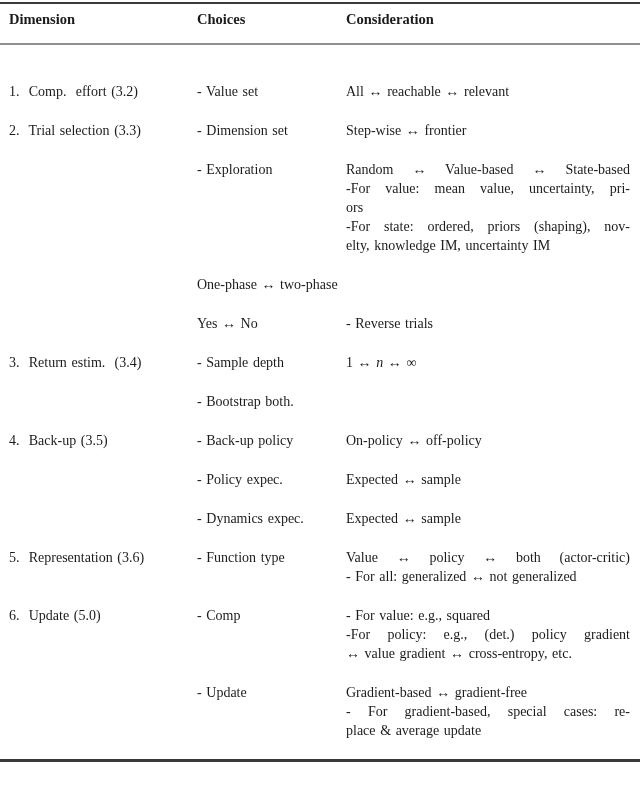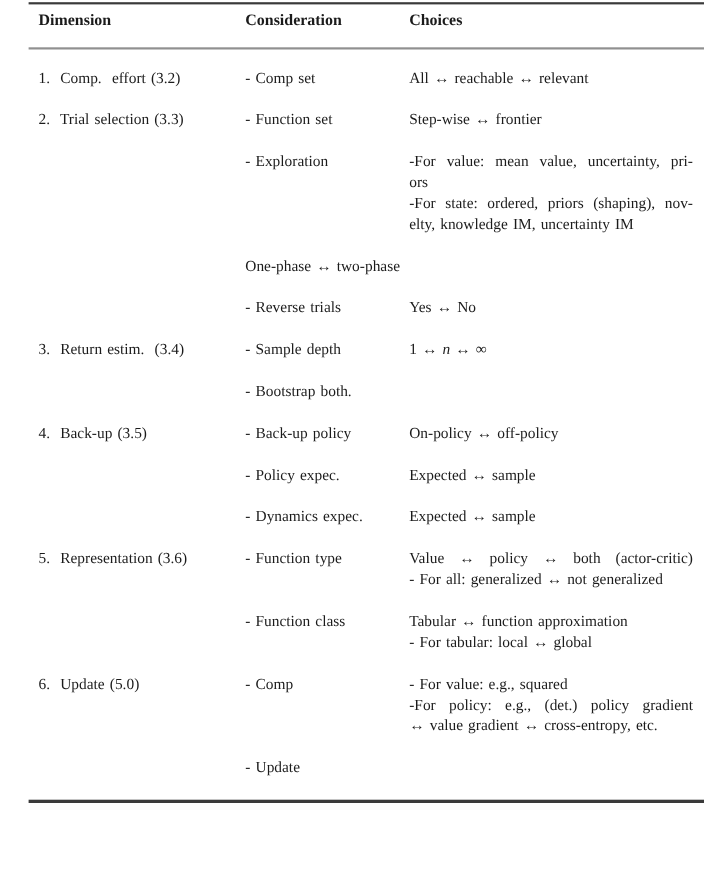--- a/index.html
+++ b/index.html
@@ -21,7 +21,6 @@
     line-height:19px;
     word-spacing:0.08em;
     overflow:hidden;
-    padding-left:26px;
   }
   .rule{width:100%;}
   .rule-top{height:2px;background:var(--ruleDark);margin-top:2px;}

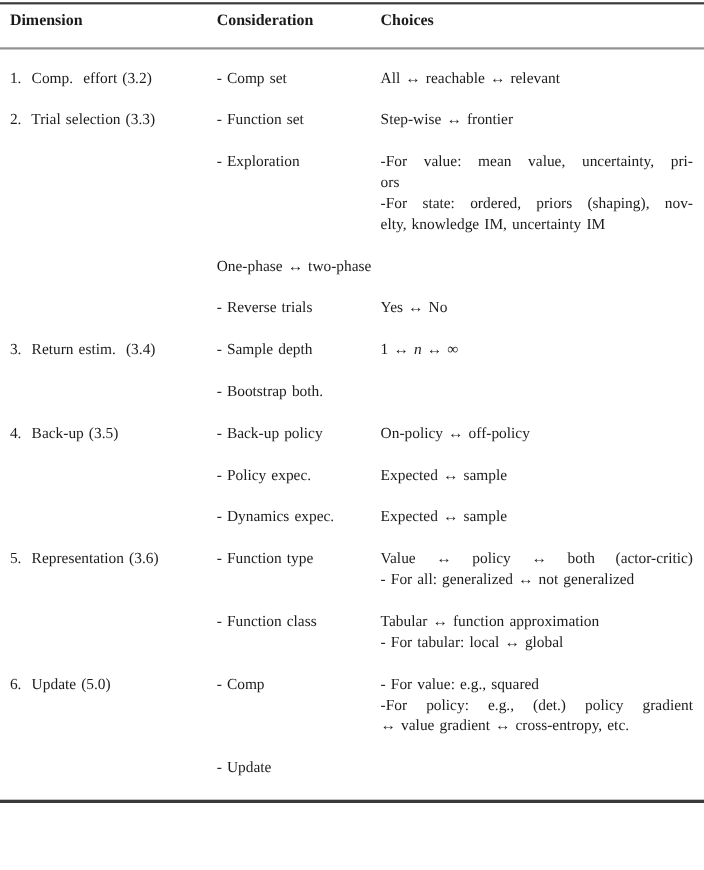--- a/index.html
+++ b/index.html
@@ -50,8 +50,8 @@
 
   <div class="grid header">
     <div class="cell th">Dimension</div>
+    <div class="cell th">Choices</div>
     <div class="cell th">Consideration</div>
-    <div class="cell th">Choices</div>
   </div>
 
   <div class="rule rule-mid"></div>

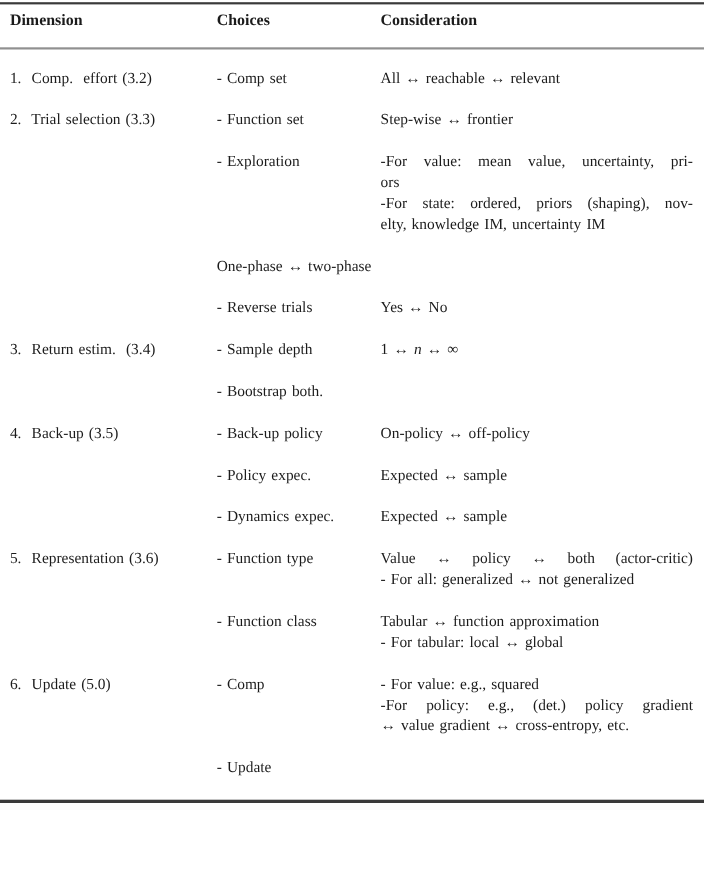--- a/index.html
+++ b/index.html
@@ -35,7 +35,7 @@
   .header{padding-top:6px;padding-bottom:14px;}
   .th{font-weight:bold;font-size:14.5px;}
   .body{padding-top:17px;}
-  .row{margin-bottom:19px;}
+  .row{margin-bottom:19px;margin-top:20px;}
   .cell{color:var(--text);}
   .dim{white-space:pre-wrap;}
   .line{min-height:19px;}

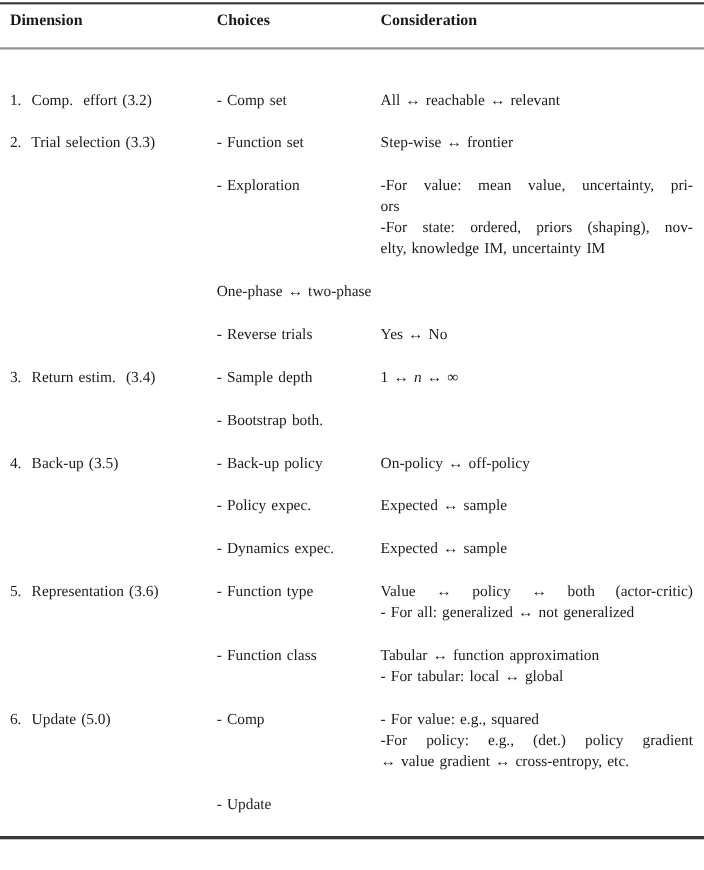--- a/index.html
+++ b/index.html
@@ -59,7 +59,7 @@
   <div class="body" id="table-body">
       <div class="grid row">
         <div class="cell dim">1.  Comp.  effort (3.2)</div>
-        <div class="cell consid">- Comp set</div>
+        <div class="cell consid">- Value set</div>
         <div class="cell choices">
           <div class="line">All ↔ reachable ↔ relevant</div>
         </div>

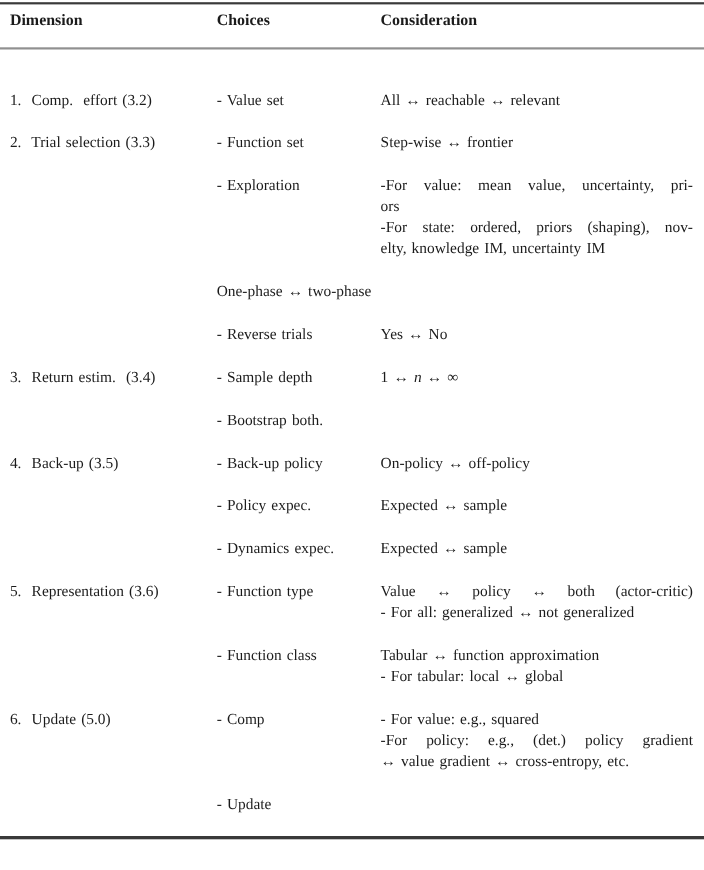--- a/index.html
+++ b/index.html
@@ -66,7 +66,7 @@
       </div>
       <div class="grid row">
         <div class="cell dim">2.  Trial selection (3.3)</div>
-        <div class="cell consid">- Function set</div>
+        <div class="cell consid">- Dimension set</div>
         <div class="cell choices">
           <div class="line">Step-wise ↔ frontier</div>
         </div>

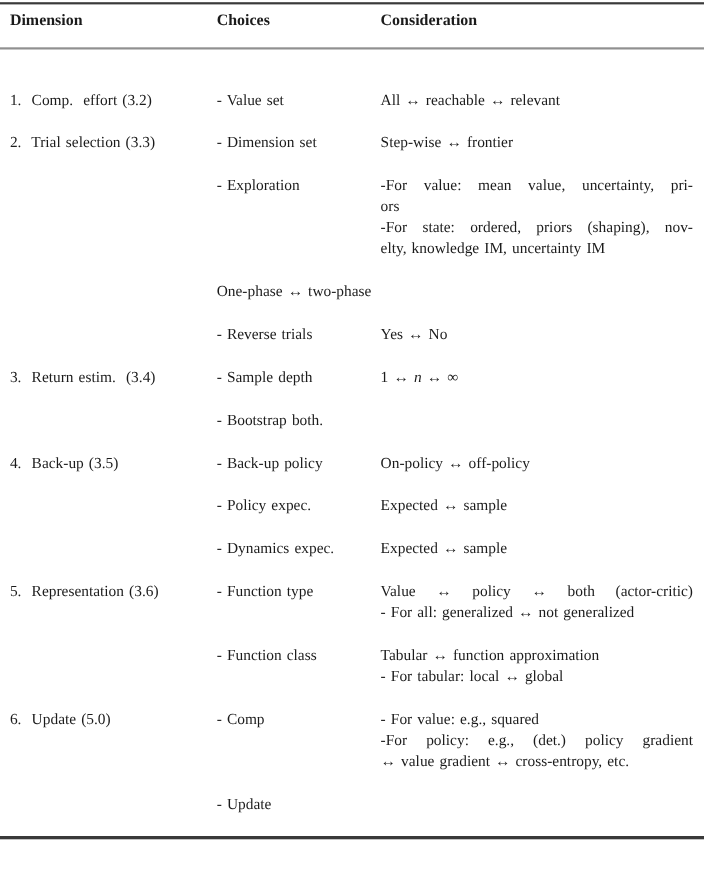--- a/index.html
+++ b/index.html
@@ -75,6 +75,7 @@
         <div class="cell dim"></div>
         <div class="cell consid">- Exploration</div>
         <div class="cell choices">
+          <div class="line just">Random ↔ Value-based ↔ State-based</div>
           <div class="line just">-For value: mean value, uncertainty, pri-</div>
           <div class="line just">ors</div>
           <div class="line just">-For state: ordered, priors (shaping), nov-</div>

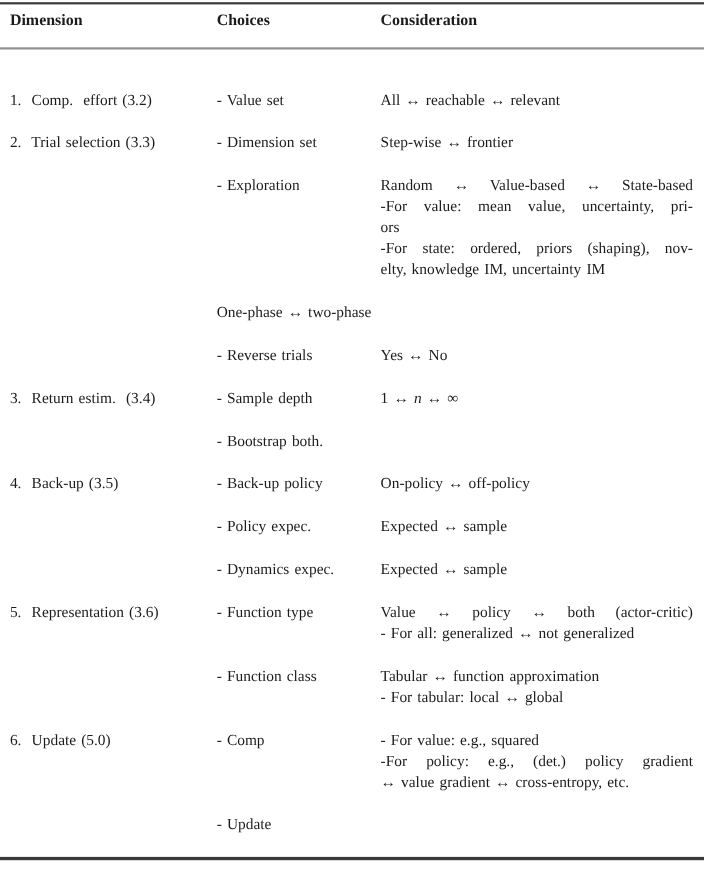--- a/index.html
+++ b/index.html
@@ -90,10 +90,10 @@
       </div>
       <div class="grid row">
         <div class="cell dim"></div>
-        <div class="cell consid">- Reverse trials</div>
         <div class="cell choices">
           <div class="line">Yes ↔ No</div>
         </div>
+        <div class="cell consid">- Reverse trials</div>
       </div>
       <div class="grid row">
         <div class="cell dim">3.  Return estim.  (3.4)</div>

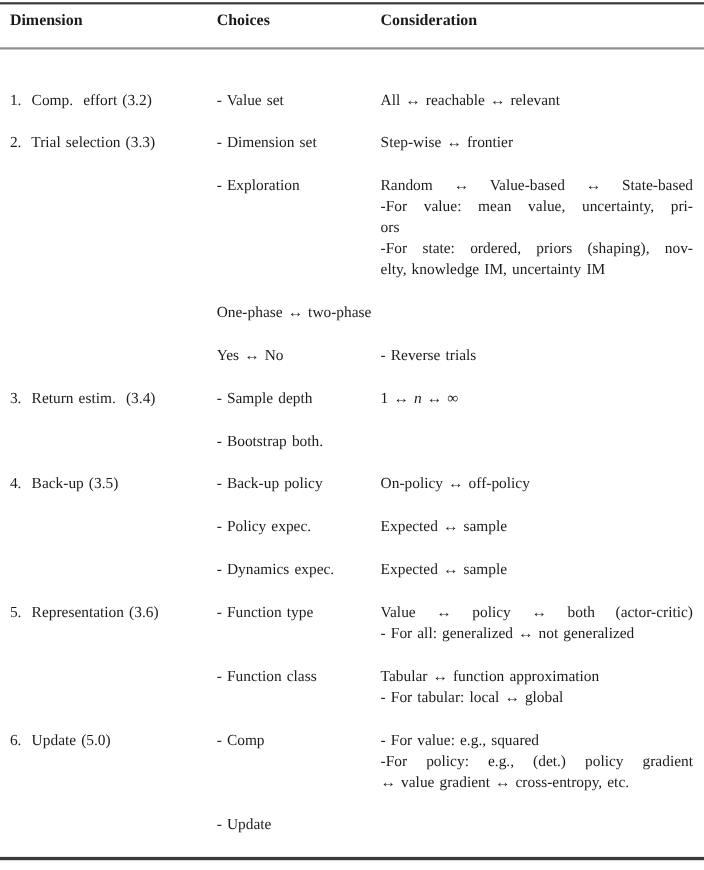--- a/index.html
+++ b/index.html
@@ -136,14 +136,6 @@
         </div>
       </div>
       <div class="grid row">
-        <div class="cell dim"></div>
-        <div class="cell consid">- Function class</div>
-        <div class="cell choices">
-          <div class="line">Tabular ↔ function approximation</div>
-          <div class="line">- For tabular: local ↔ global</div>
-        </div>
-      </div>
-      <div class="grid row">
         <div class="cell dim">6.  Update (5.0)</div>
         <div class="cell consid">- Comp</div>
         <div class="cell choices">

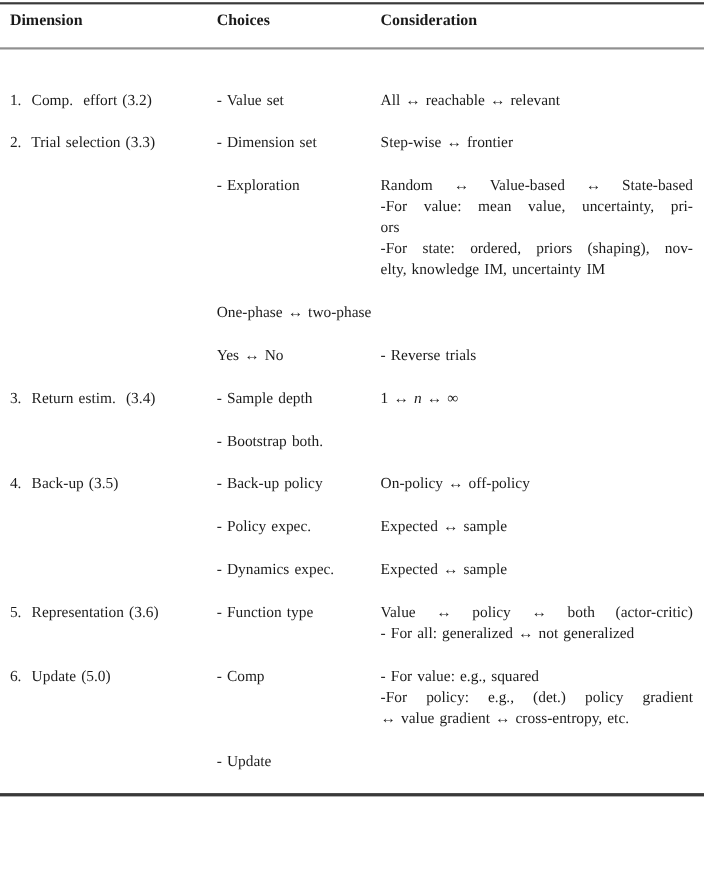--- a/index.html
+++ b/index.html
@@ -147,6 +147,11 @@
       <div class="grid row">
         <div class="cell dim"></div>
         <div class="cell consid">- Update</div>
+        <div class="cell choices">
+          <div class="line">Gradient-based ↔ gradient-free</div>
+          <div class="line just">- For gradient-based, special cases: re-</div>
+          <div class="line">place &amp; average update</div>
+        </div>
       </div>
     </div>
 

